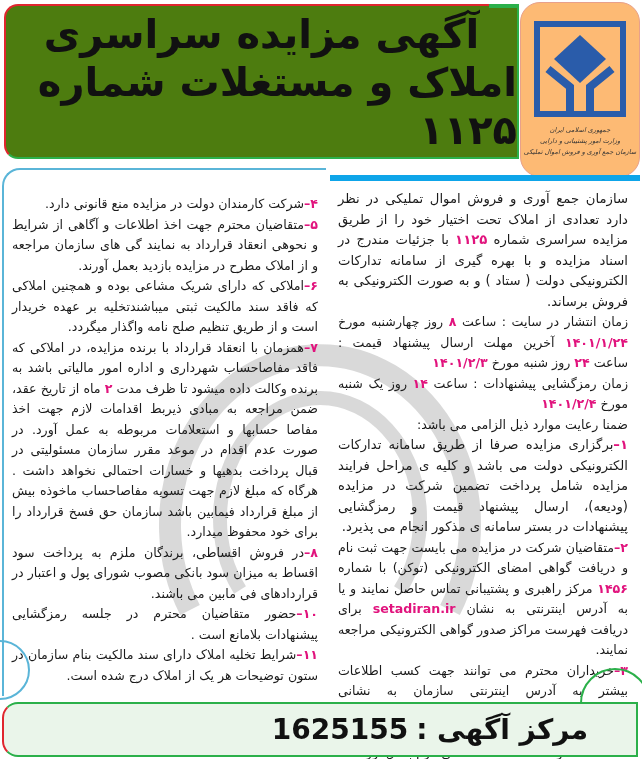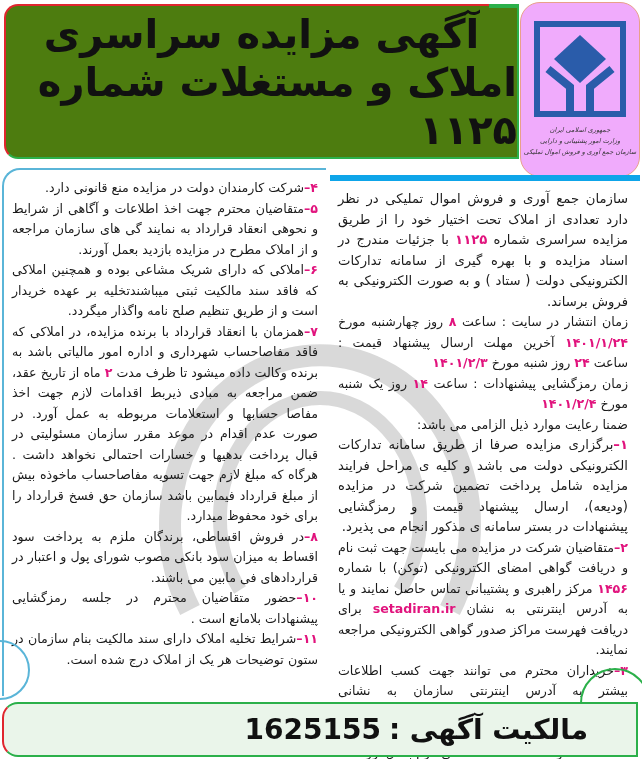--- a/index.html
+++ b/index.html
@@ -28,7 +28,7 @@
   
   .logo-panel {
     position: absolute; left: 520px; top: 2px; width: 120px; height: 175px;
-    background: #f0abfc; border: 1.5px solid #e8a08a; border-radius: 20px;
+    background: #fdba74; border: 1.5px solid #e8a08a; border-radius: 20px;
     display: flex; flex-direction: column; align-items: center;
   }
   .logo-svg { margin-top: 18px; }

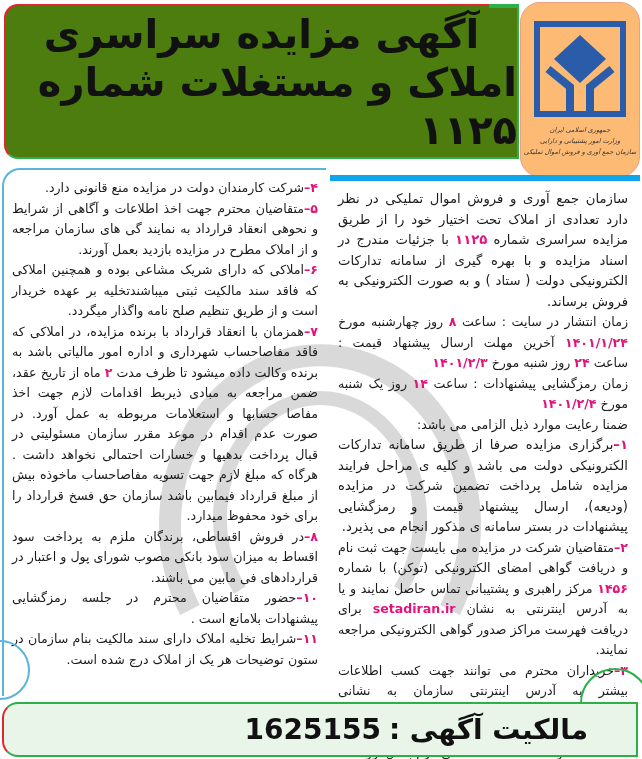--- a/index.html
+++ b/index.html
@@ -42,7 +42,7 @@
   .col-left {
     position: absolute; left: 2px; top: 168px; width: 324px; height: 528px;
     border-left: 2px solid #5ab5d8; border-top: 2px solid #5ab5d8;
-    border-top-left-radius: 18px; padding: 8px 8px 0 8px;
+    border-top-left-radius: 18px; padding: 24px 8px 0 8px;
   }
   .text {
     font-family: "DejaVu Sans", sans-serif; font-size: 12.6px; line-height: 20.5px; color: #1a1a1a;

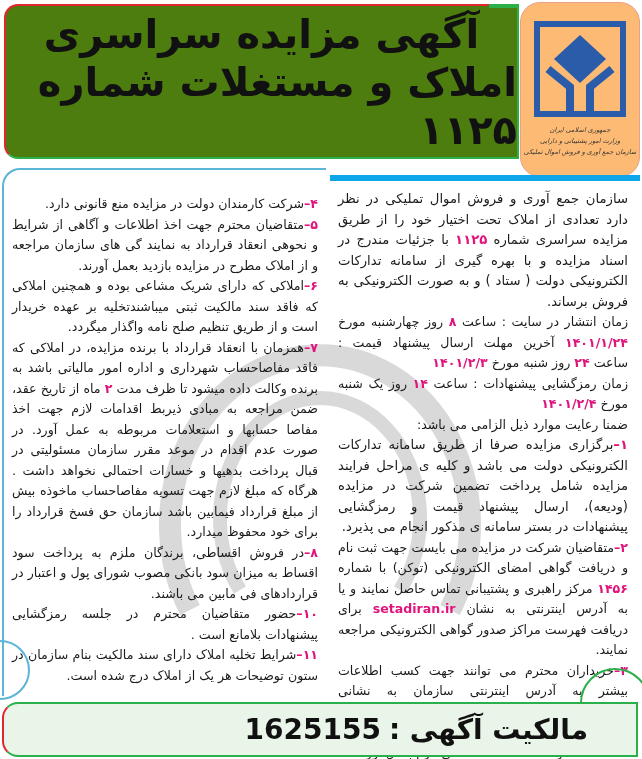--- a/index.html
+++ b/index.html
@@ -181,7 +181,7 @@
   <div class="circle-deco-left"></div>
 
   <div class="footer">
-    <span class="footer-label">مالکیت آگهی :</span>
+    <span class="footer-label">مرکز آگهی :</span>
     <span class="footer-id">1625155</span>
   </div>
 </div>

